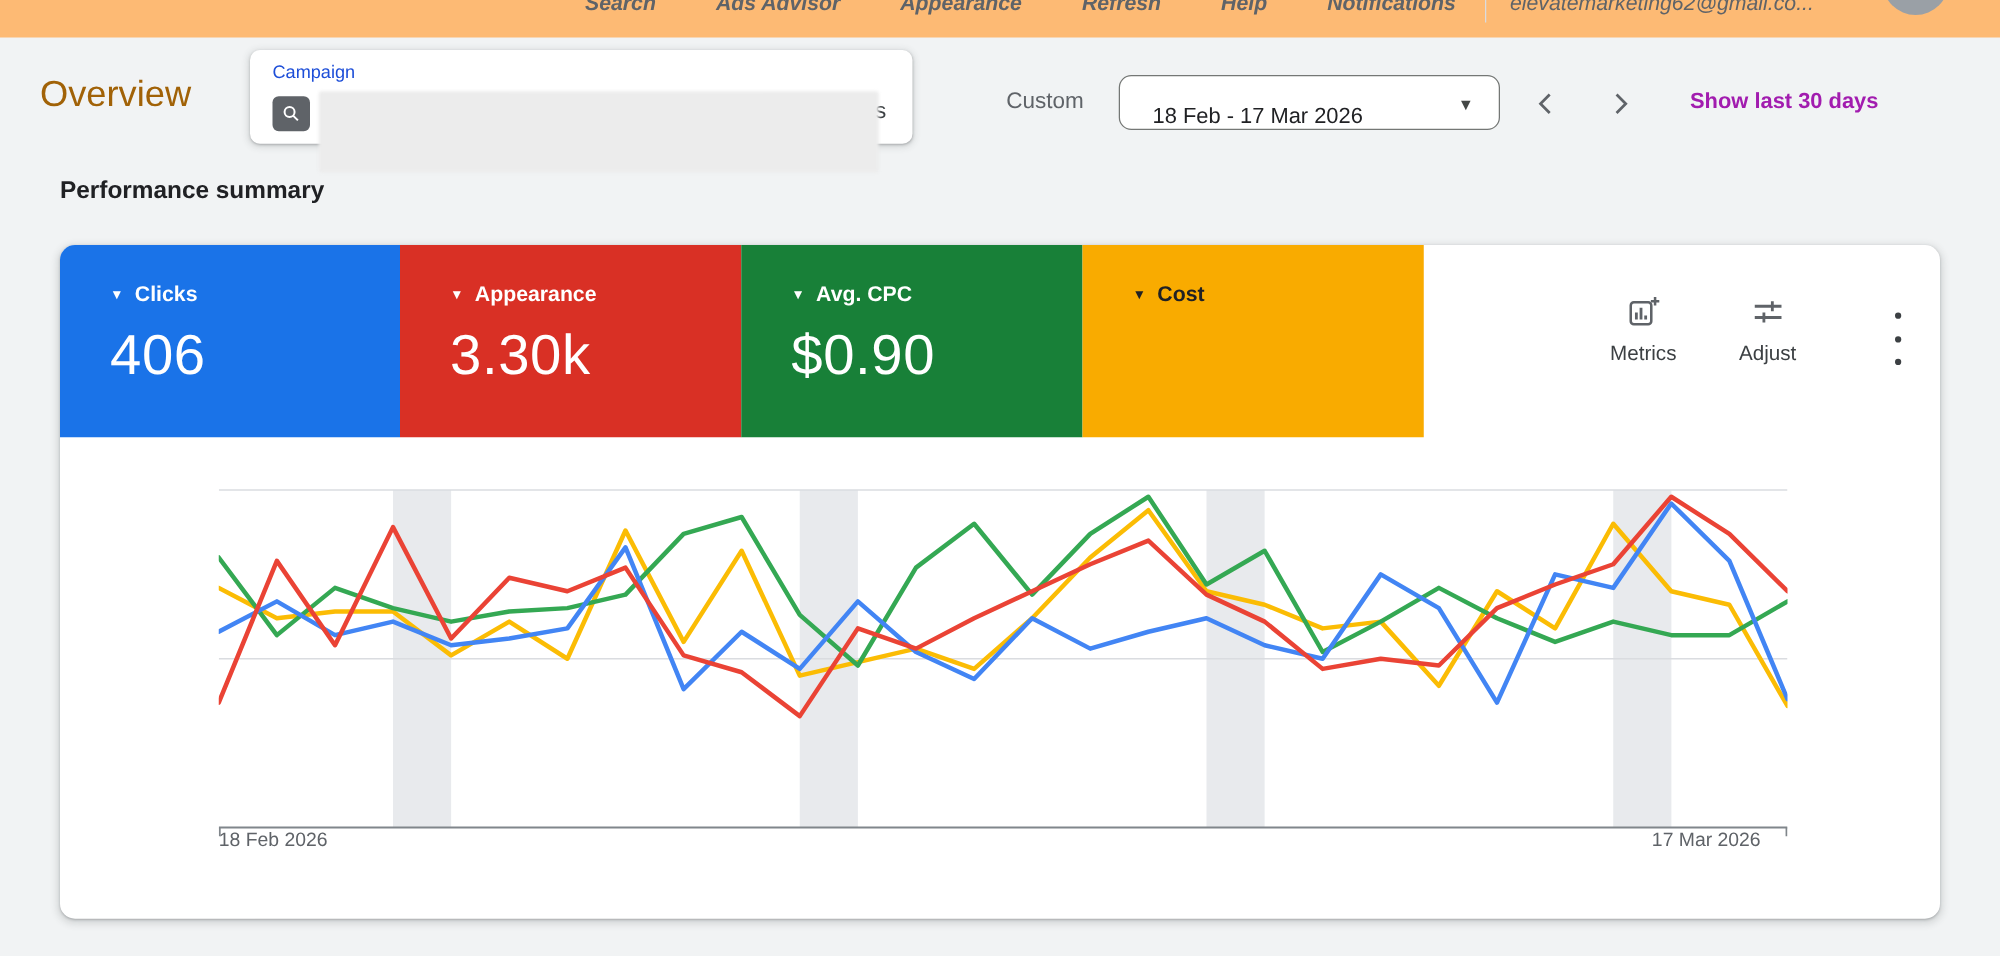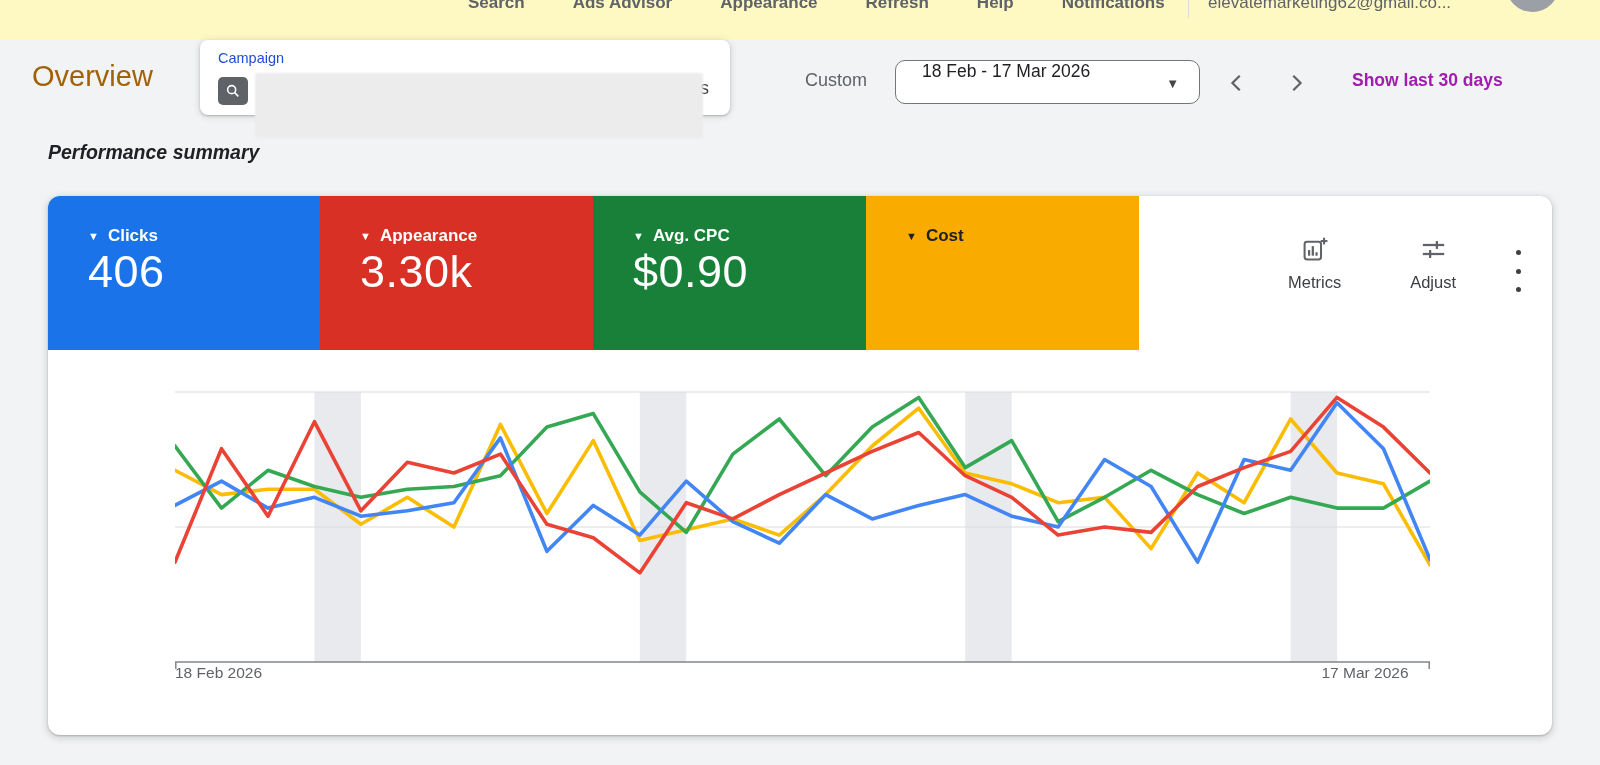--- a/index.html
+++ b/index.html
@@ -8,7 +8,7 @@
   .stage { position:relative; width:1600px; height:765px; }
 
   
-  .topbar { position:absolute; left:0; top:0; width:1600px; height:40px; background:#fef9c3; overflow:hidden; }
+  .topbar { position:absolute; left:0; top:0; width:1600px; height:30px; background:#fdba74; overflow:hidden;font-style:italic; }
   .topnav { position:absolute; left:468px; top:-7px; display:flex; gap:48px; align-items:flex-start;
             font-size:17px; font-weight:700; color:#5f6368; white-space:nowrap; }
   .topnav span { cursor:pointer; }

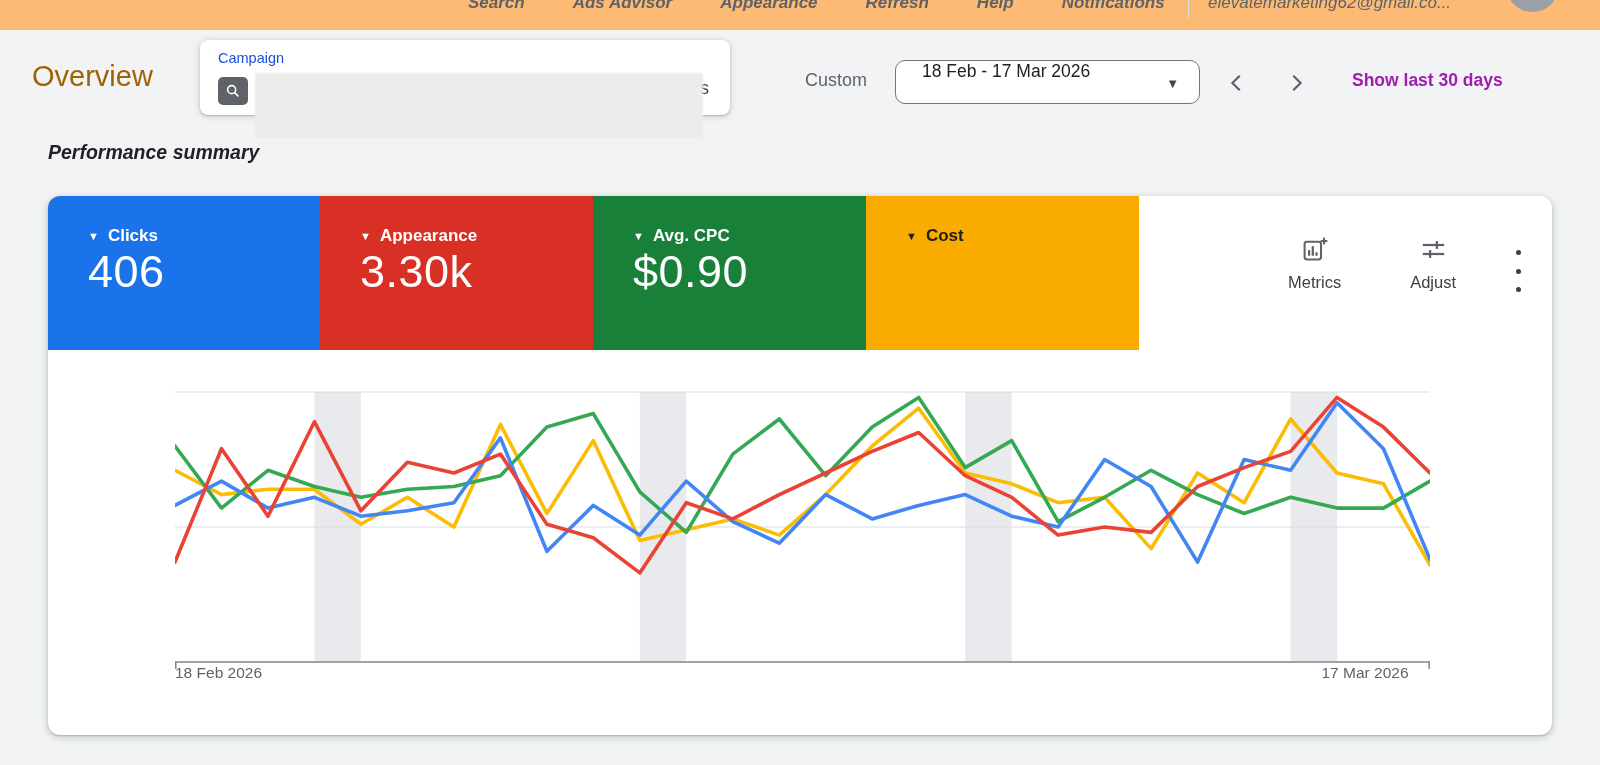--- a/index.html
+++ b/index.html
@@ -29,7 +29,7 @@
 
   .custom-label { position:absolute; left:805px; top:70px; font-size:18px; color:#5f6368; }
   .date-btn { position:absolute; left:895px; top:60px; width:305px; height:44px; border:1px solid #747775;
-              border-radius:10px; background:#fff; display:flex; align-items:flex-start; cursor:pointer; }
+              border-radius:10px; background:#fff; display:flex; align-items:flex-end; cursor:pointer; }
   .date-btn .dtext { margin-left:26px; font-size:17.5px; color:#202124; }
   .date-btn .caret { position:absolute; right:20px; top:15px; font-size:13px; color:#444746; }
   .chev { position:absolute; top:66px; width:34px; height:34px; display:flex; align-items:center; justify-content:center; cursor:pointer; }

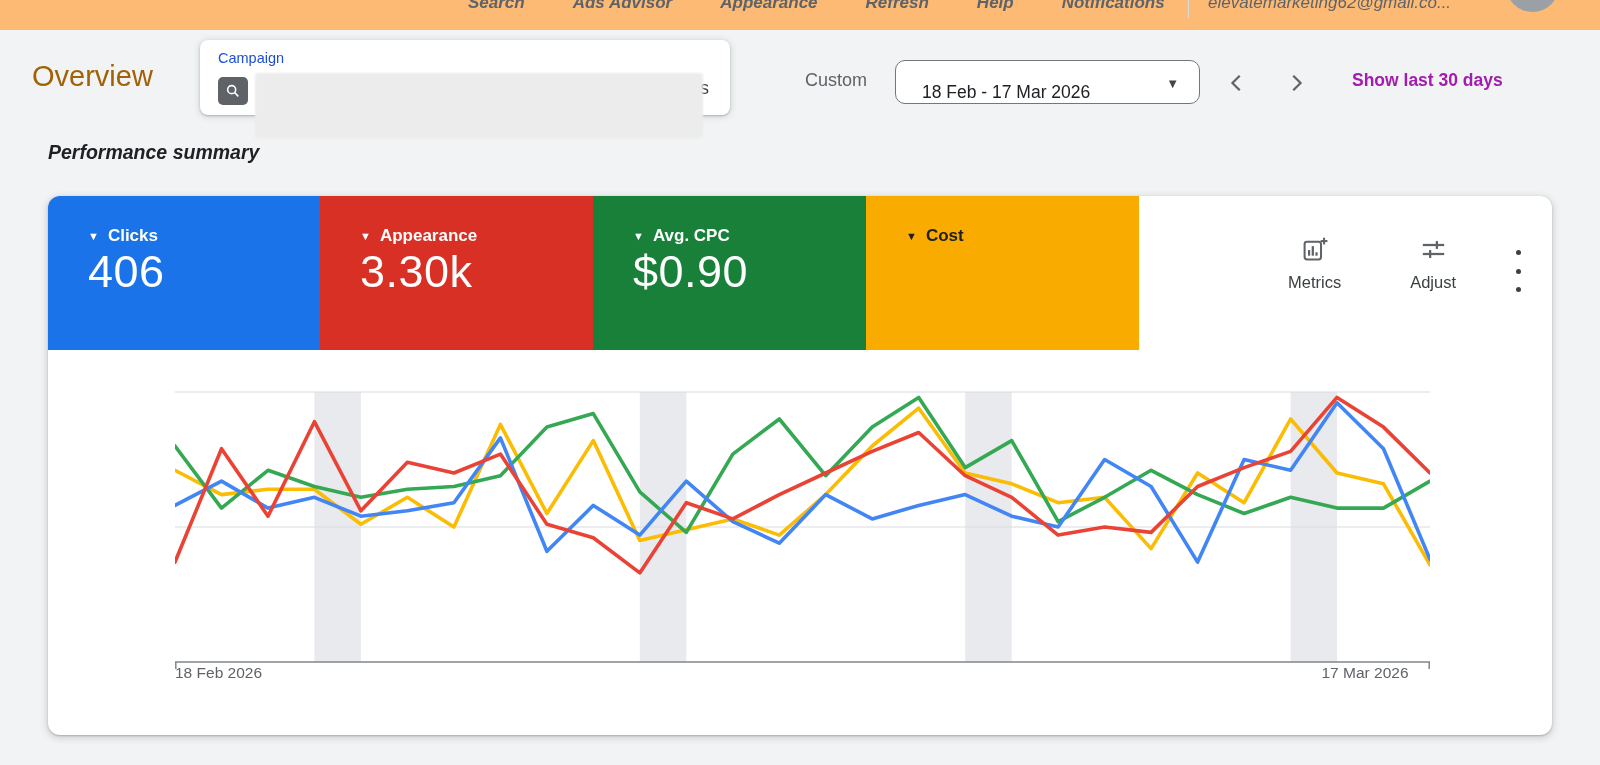--- a/index.html
+++ b/index.html
@@ -37,7 +37,7 @@
   .chev-prev { left:1220px; } .chev-next { left:1279px; }
   .show-link { position:absolute; left:1352px; top:70px; font-size:17.5px; font-weight:700; color:#a21caf; cursor:pointer; white-space:nowrap; }
 
-  .section-heading { position:absolute; left:48px; top:141px; font-size:19.5px; font-weight:700; color:#202124;font-style:italic; }
+  .section-heading { position:absolute; left:48px; top:141px; font-size:19.5px; font-weight:700; color:#202124; }
 
   
   .summary-card { position:absolute; left:48px; top:196px; width:1504px; height:539px; background:#fff;

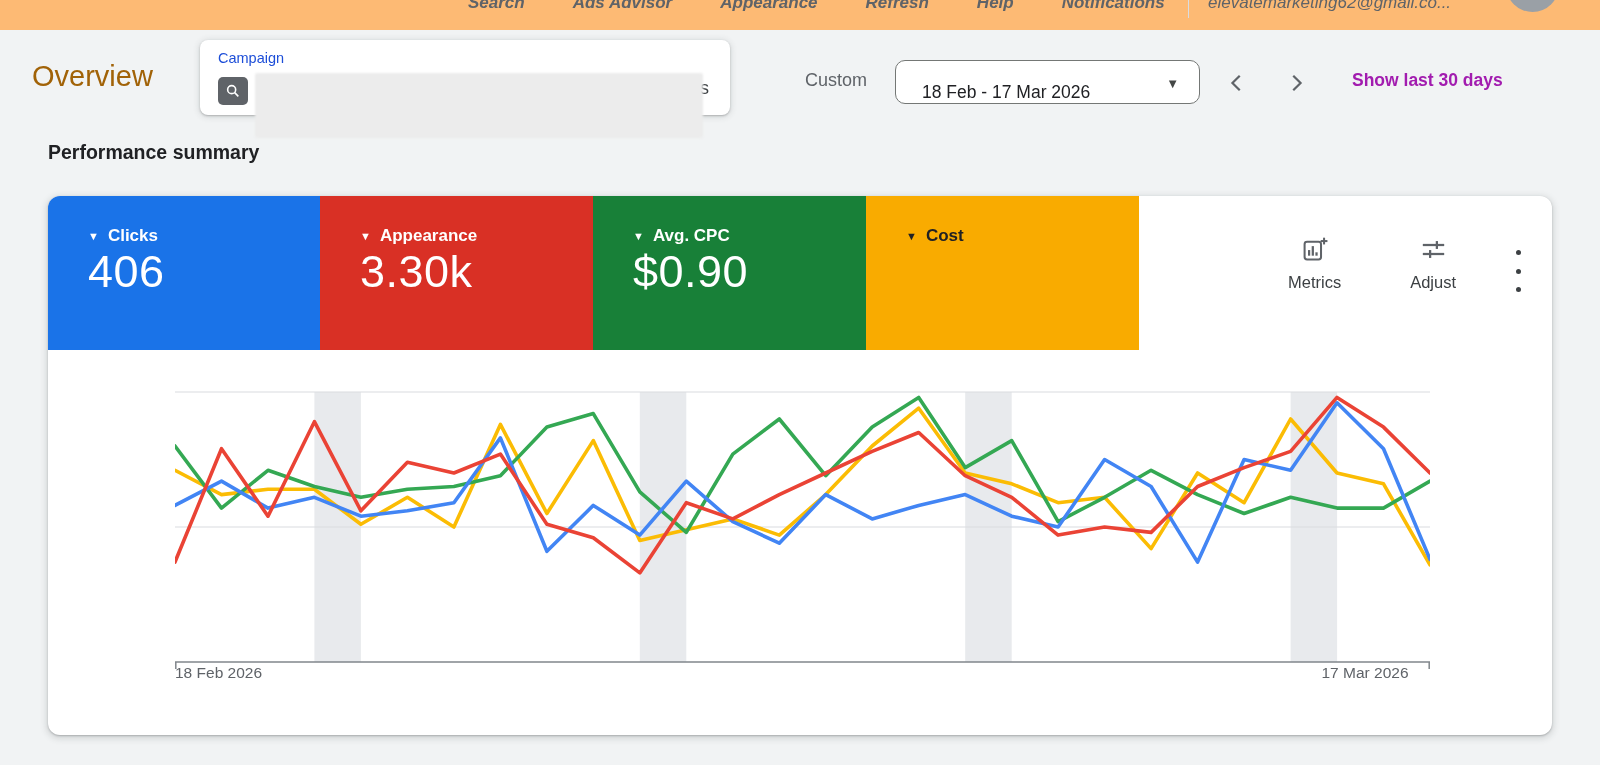--- a/index.html
+++ b/index.html
@@ -48,7 +48,7 @@
   .metric-block:first-child { width:272px; }
   .metric-head { display:flex; align-items:center; font-size:17px; font-weight:700; }
   .metric-head .tri { font-size:11px; margin-right:9px; }
-  .metric-value { font-size:45px; letter-spacing:.5px; }
+  .metric-value { margin-top:12px; font-size:45px; letter-spacing:.5px; }
   .metric-actions { position:absolute; left:1240px; top:40px; display:flex; gap:69px; }
   .action-btn { display:flex; flex-direction:column; align-items:center; gap:6px; cursor:pointer;
                 font-size:16.5px; color:#3c4043; }

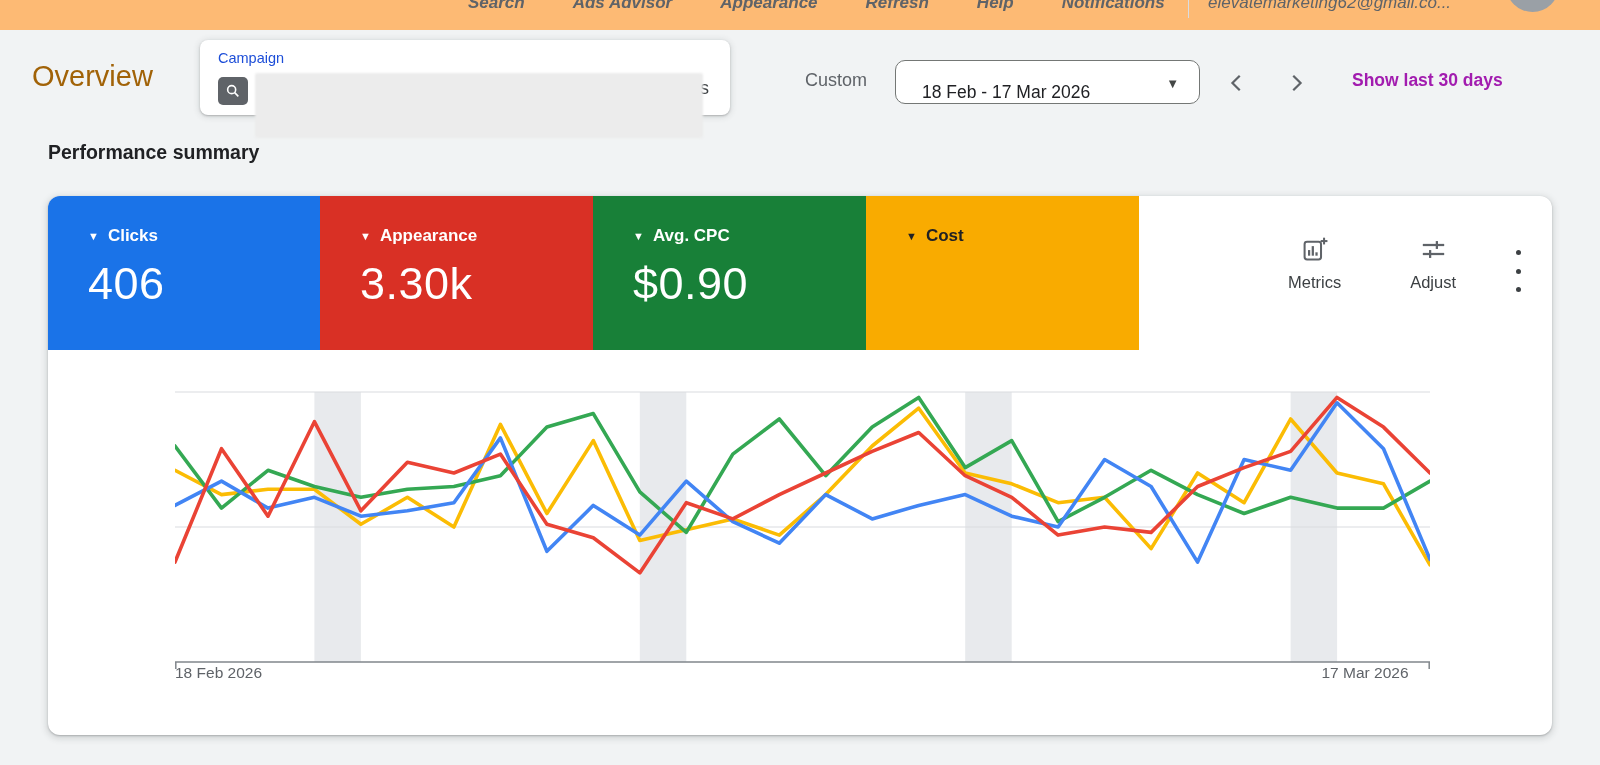--- a/index.html
+++ b/index.html
@@ -49,7 +49,7 @@
   .metric-head { display:flex; align-items:center; font-size:17px; font-weight:700; }
   .metric-head .tri { font-size:11px; margin-right:9px; }
   .metric-value { margin-top:12px; font-size:45px; letter-spacing:.5px; }
-  .metric-actions { position:absolute; left:1240px; top:40px; display:flex; gap:69px; }
+  .metric-actions { position:absolute; left:1240px; top:40px; display:flex; gap:50px; }
   .action-btn { display:flex; flex-direction:column; align-items:center; gap:6px; cursor:pointer;
                 font-size:16.5px; color:#3c4043; }
   .action-btn svg { stroke:#5f6368; fill:none; stroke-width:1.8; }

